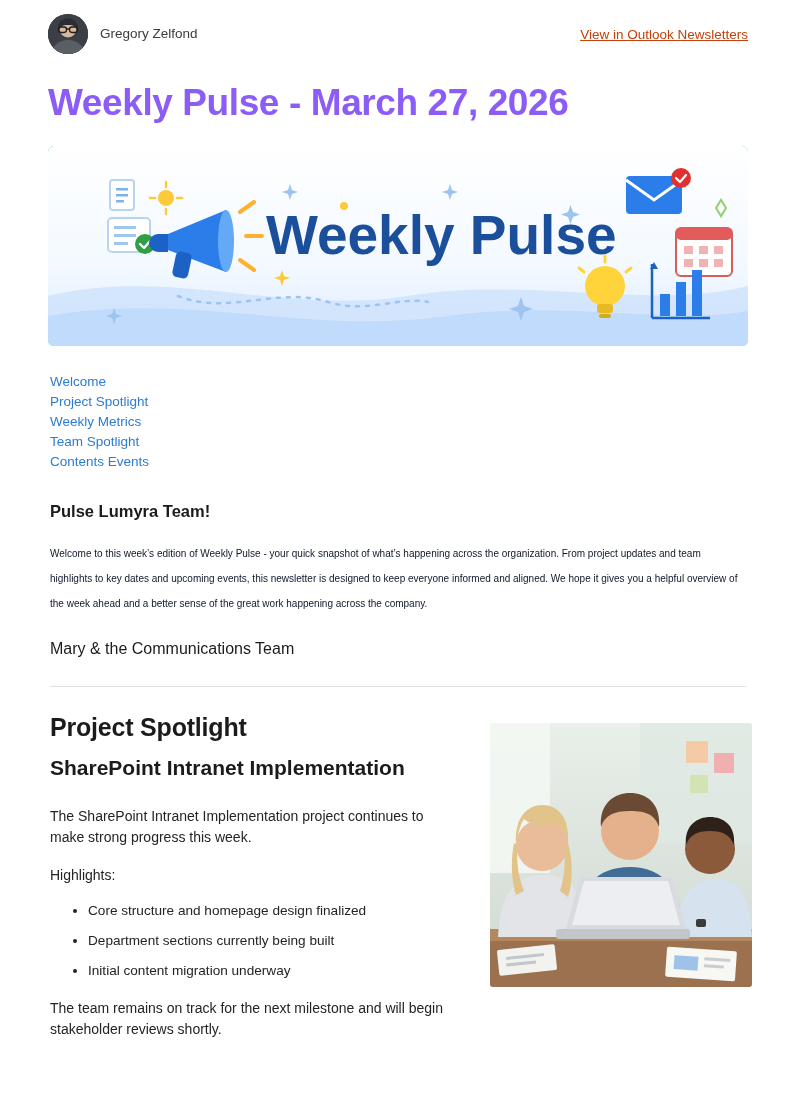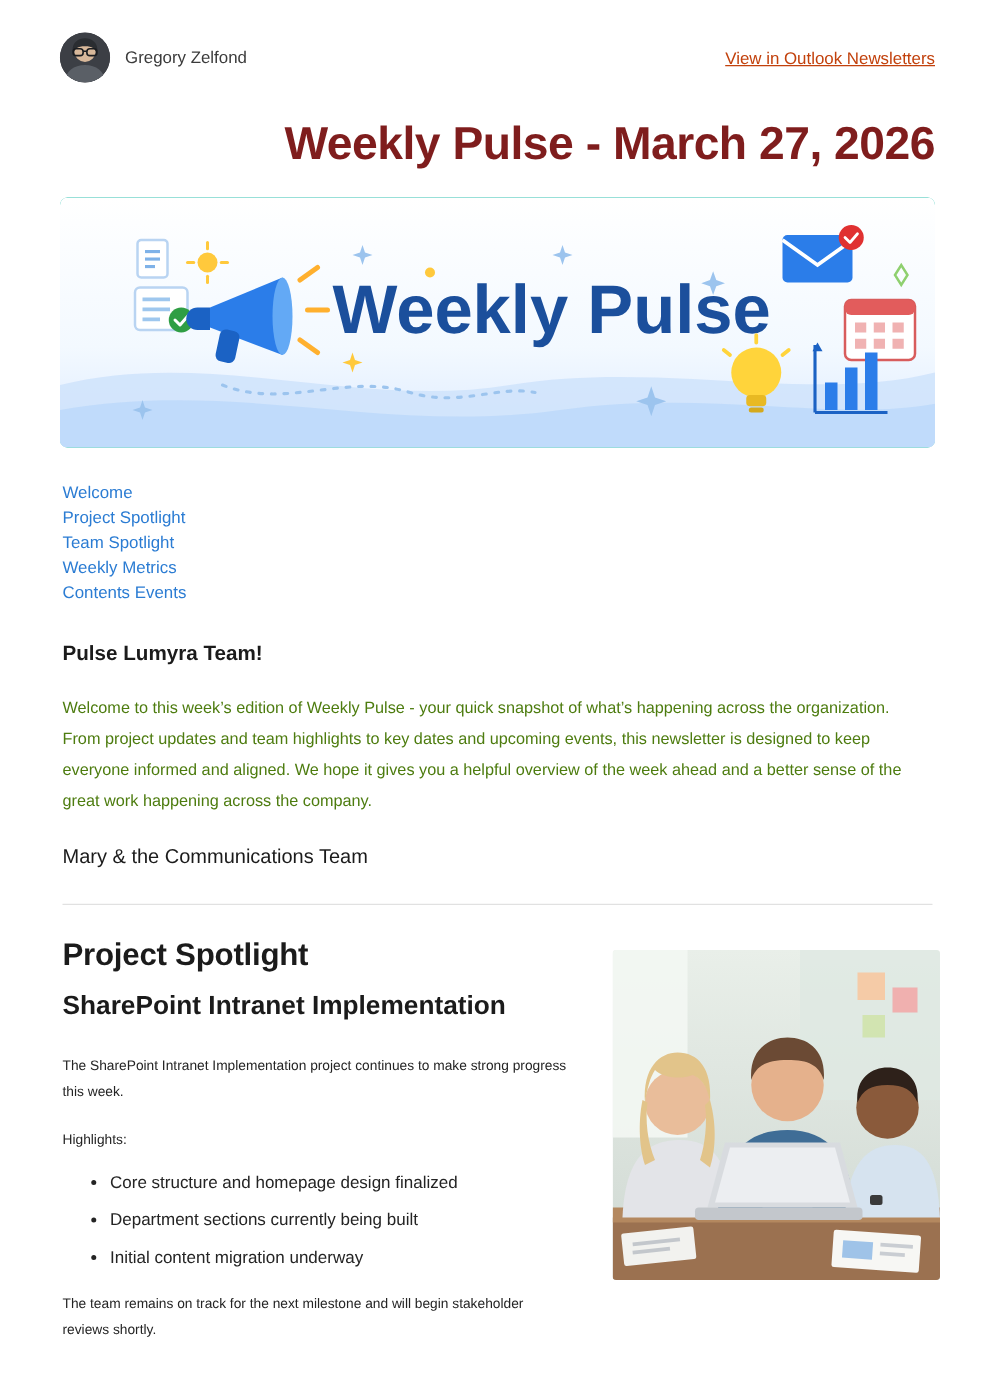--- a/index.html
+++ b/index.html
@@ -17,7 +17,7 @@
   }
   .page {
     width: 796px;
-    padding: 12px 48px;
+    padding: 0 48px;
   }
 
   

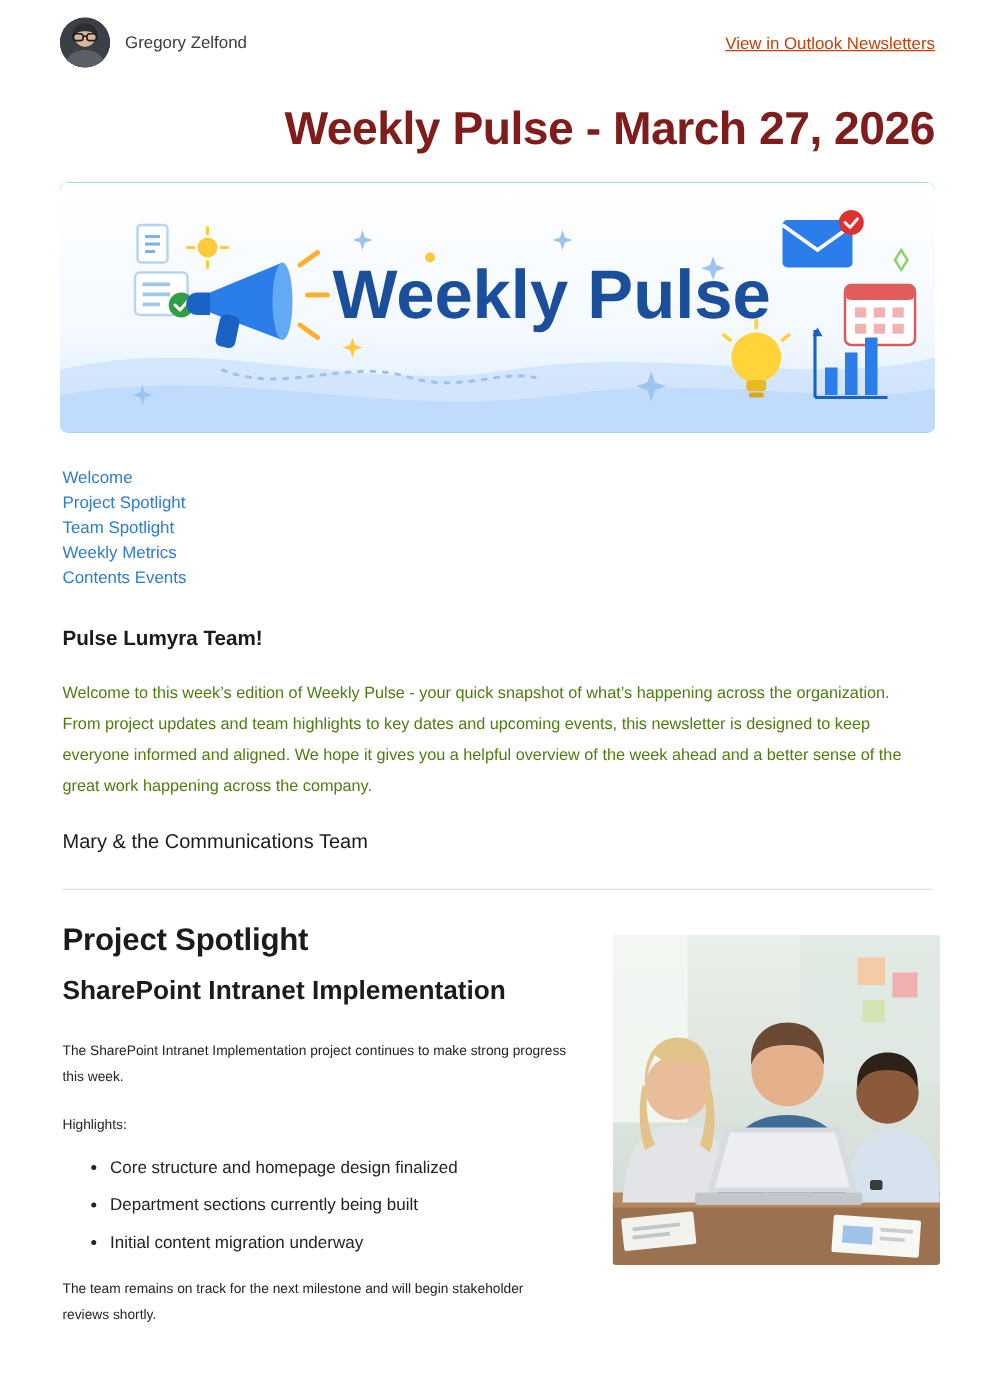--- a/index.html
+++ b/index.html
@@ -65,8 +65,7 @@
     font-weight: 600;
     letter-spacing: -0.4px;
     margin: 28px 0 22px 0;
-    color: #7f1d1d;
-    text-align: right;
+    color: #8b5cf6;
   }
 
   

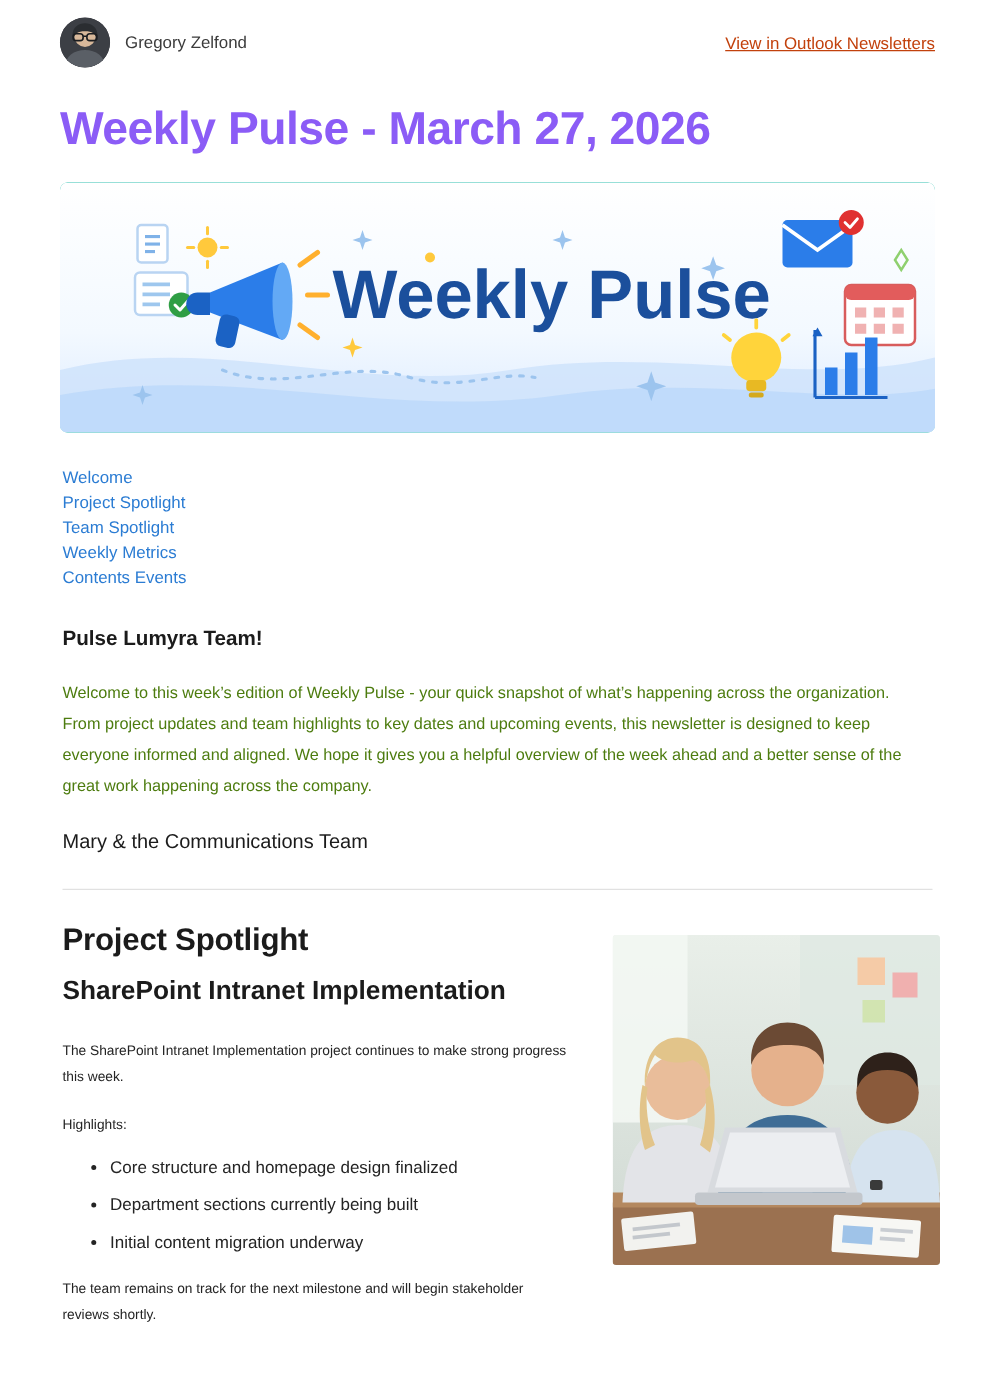--- a/index.html
+++ b/index.html
@@ -319,8 +319,8 @@
   <div class="toc">
     <a class="toc-link">Welcome</a>
     <a class="toc-link">Project Spotlight</a>
+    <a class="toc-link">Weekly Metrics</a>
     <a class="toc-link">Team Spotlight</a>
-    <a class="toc-link">Weekly Metrics</a>
     <a class="toc-link">Contents Events</a>
   </div>
 

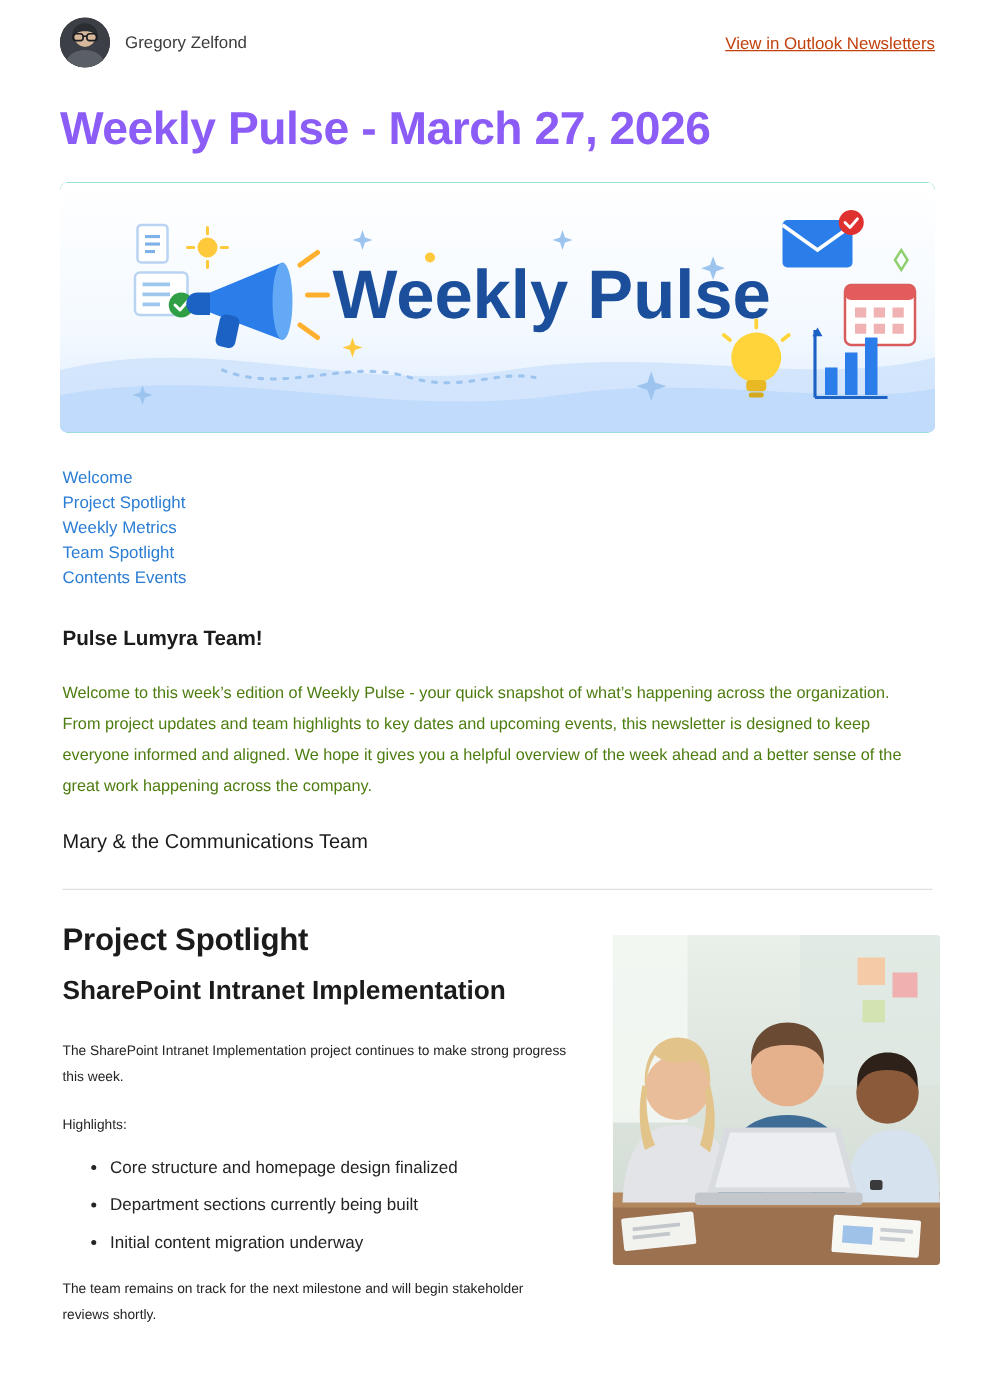--- a/index.html
+++ b/index.html
@@ -110,9 +110,9 @@
     color: #1b1b1b;
   }
   .welcome-body {
-    font-size: 13px;
+    font-size: 10px;
     line-height: 25px;
-    color: #4d7c0f;
+    color: #0f172a;
     margin-top: 20px;
     max-width: 690px;
   }

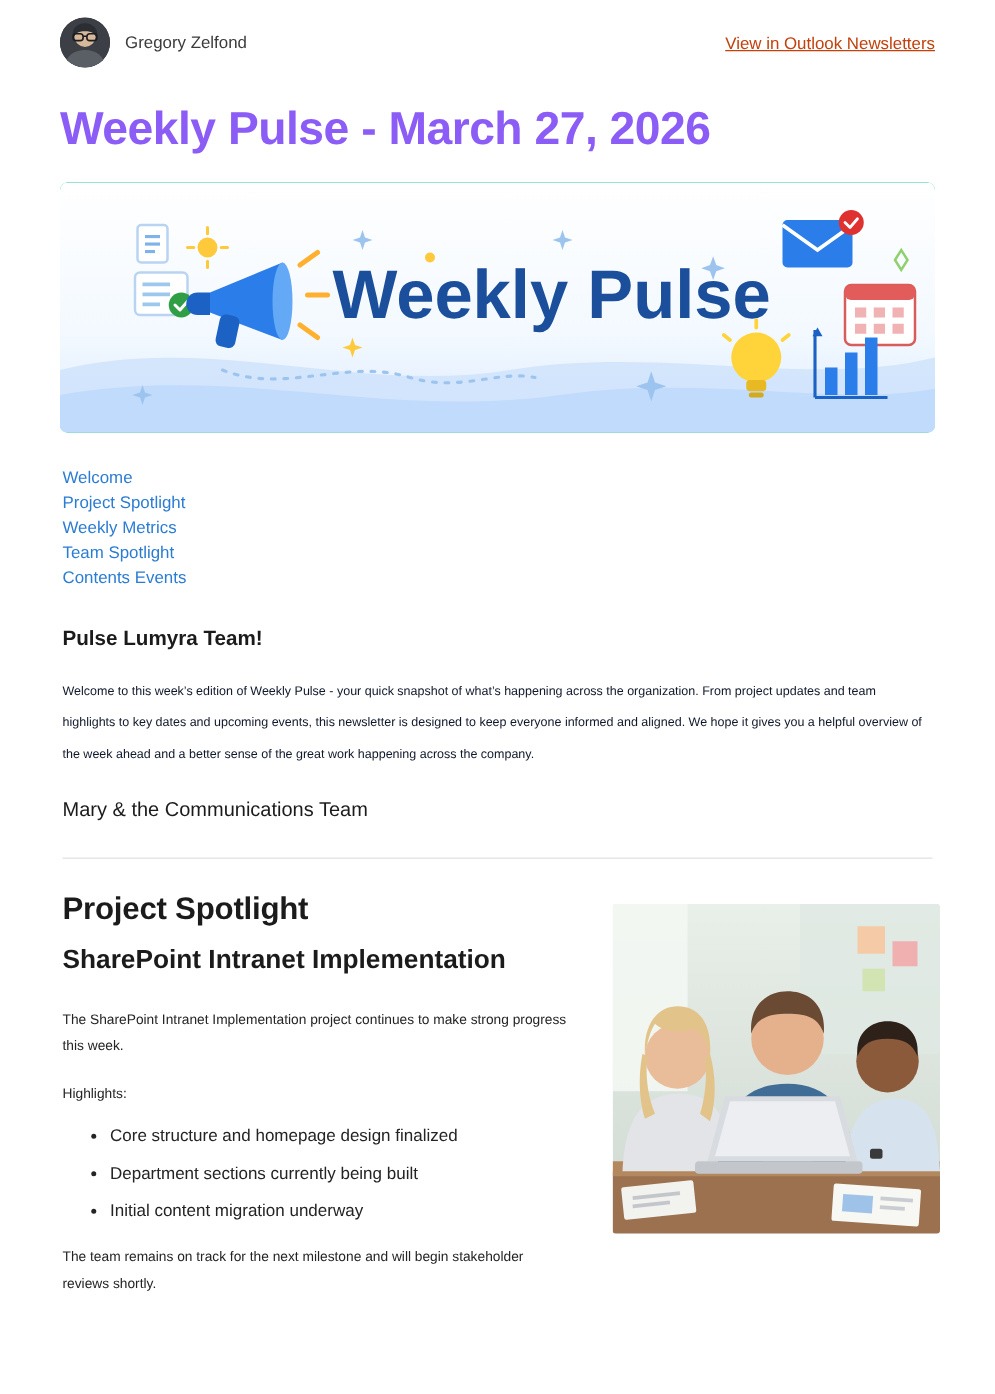--- a/index.html
+++ b/index.html
@@ -159,7 +159,7 @@
     color: #1b1b1b;
   }
   .spot-para {
-    font-size: 11px;
+    font-size: 14px;
     line-height: 21px;
     color: #242424;
     margin-top: 26px;

